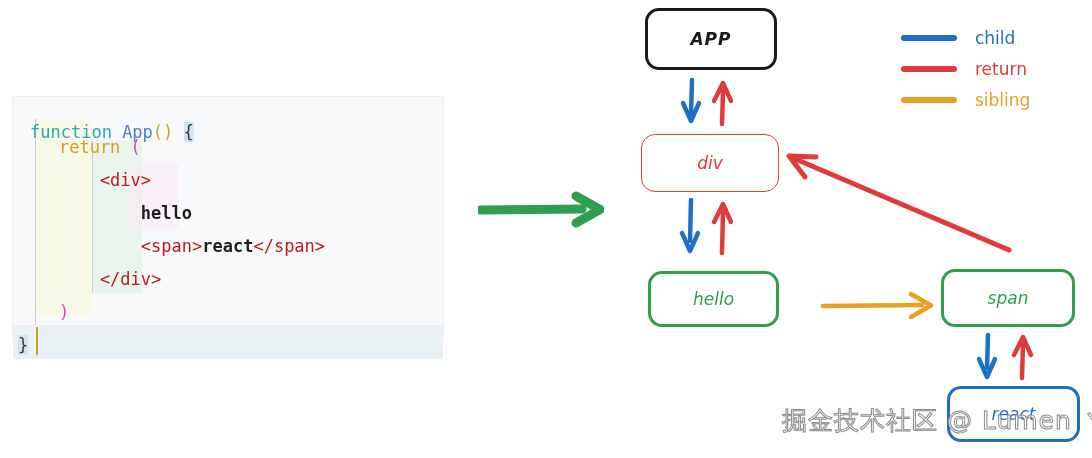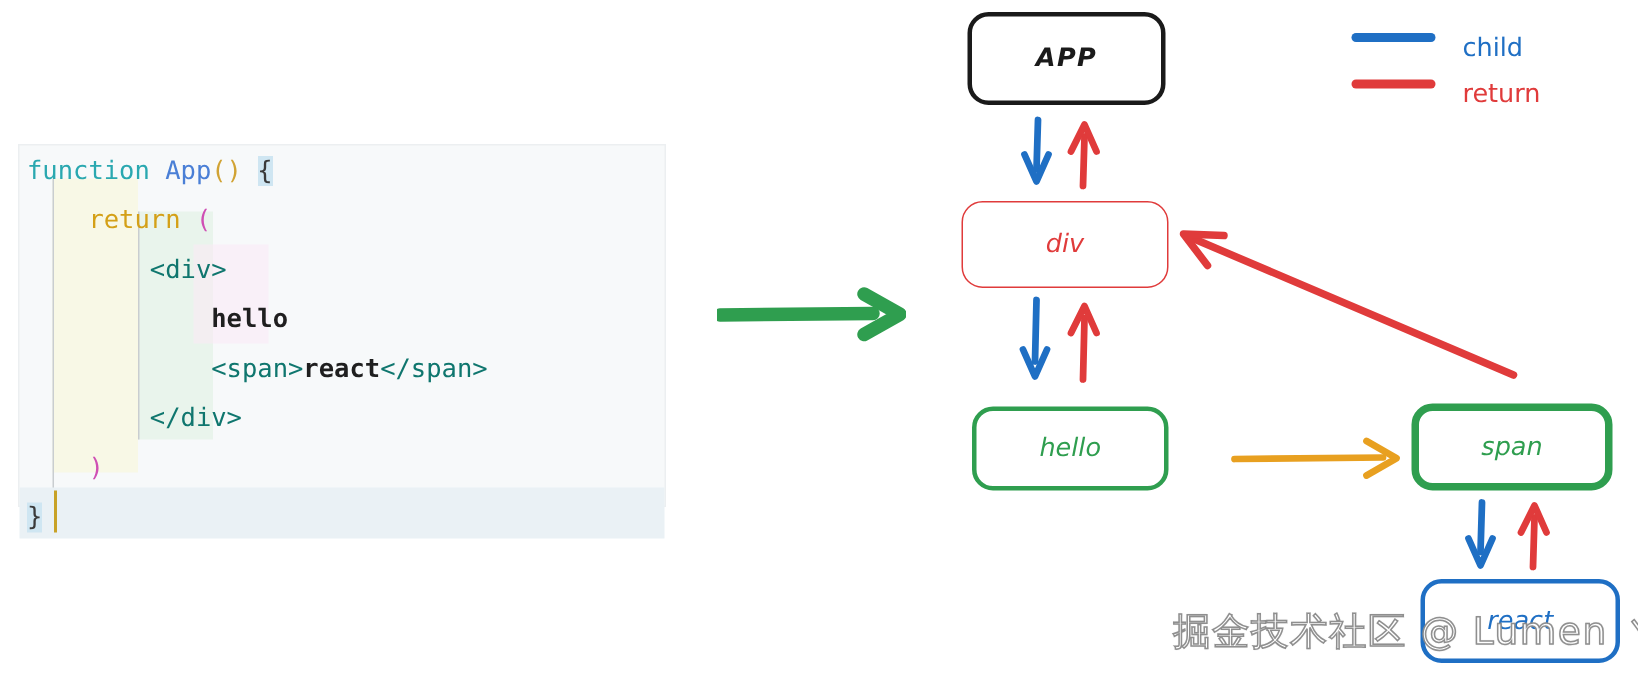--- a/index.html
+++ b/index.html
@@ -95,7 +95,7 @@
   
   #legend { position: absolute; left: 901px; top: 22px; }
   .legend-row {
-    display: flex; 
+    display: flex; align-items: center;
     height: 31px;
   }
   .legend-line {

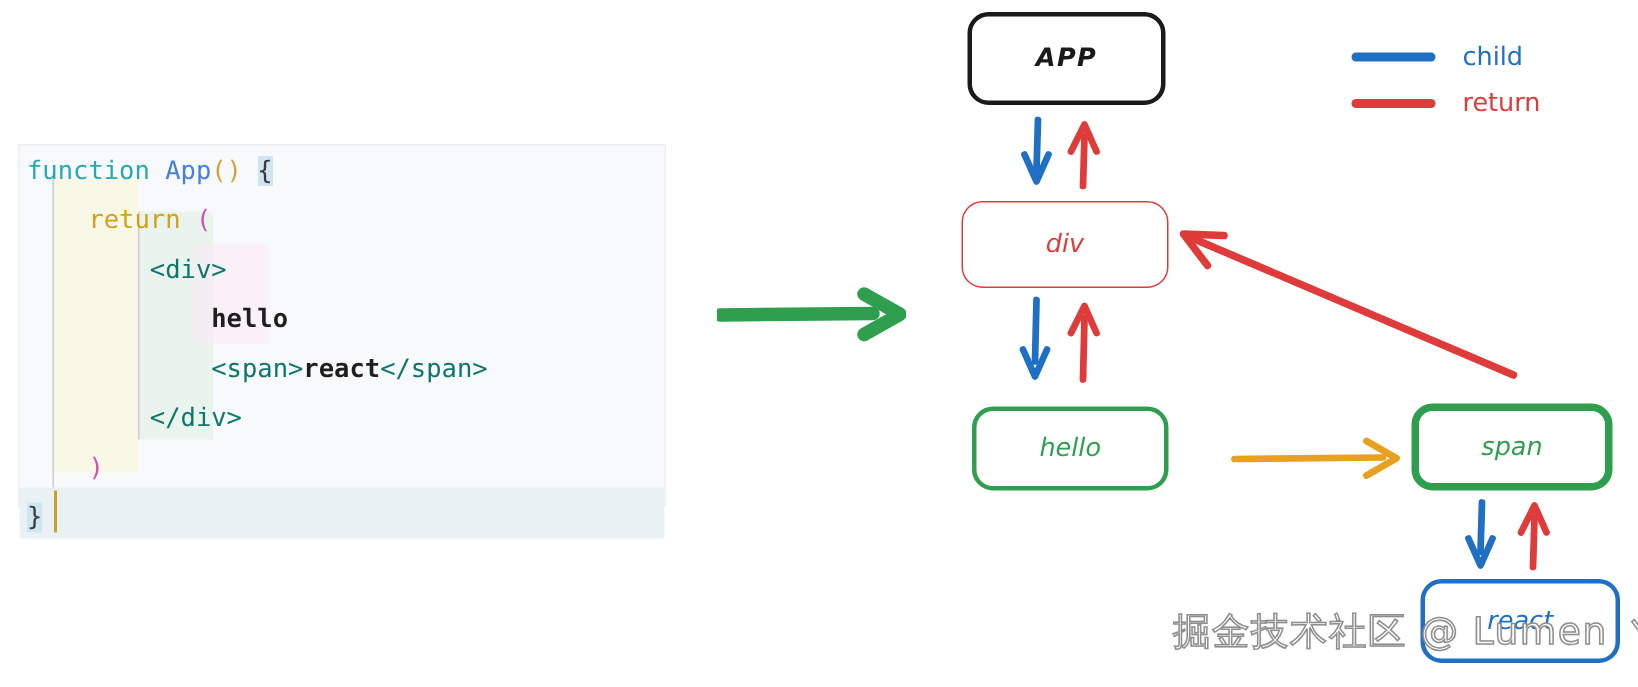--- a/index.html
+++ b/index.html
@@ -196,6 +196,10 @@
     <span class="legend-line" style="background: rgb(224, 59, 59);"></span>
     <span class="legend-label" style="color: rgb(224, 59, 59);">return</span>
   </div>
+  <div class="legend-row">
+    <span class="legend-line" style="background: rgb(232, 160, 32);"></span>
+    <span class="legend-label" style="color: rgb(232, 160, 32);">sibling</span>
+  </div>
 </div>
 
 <div id="watermark">掘金技术社区 @ Lumen 丶</div>

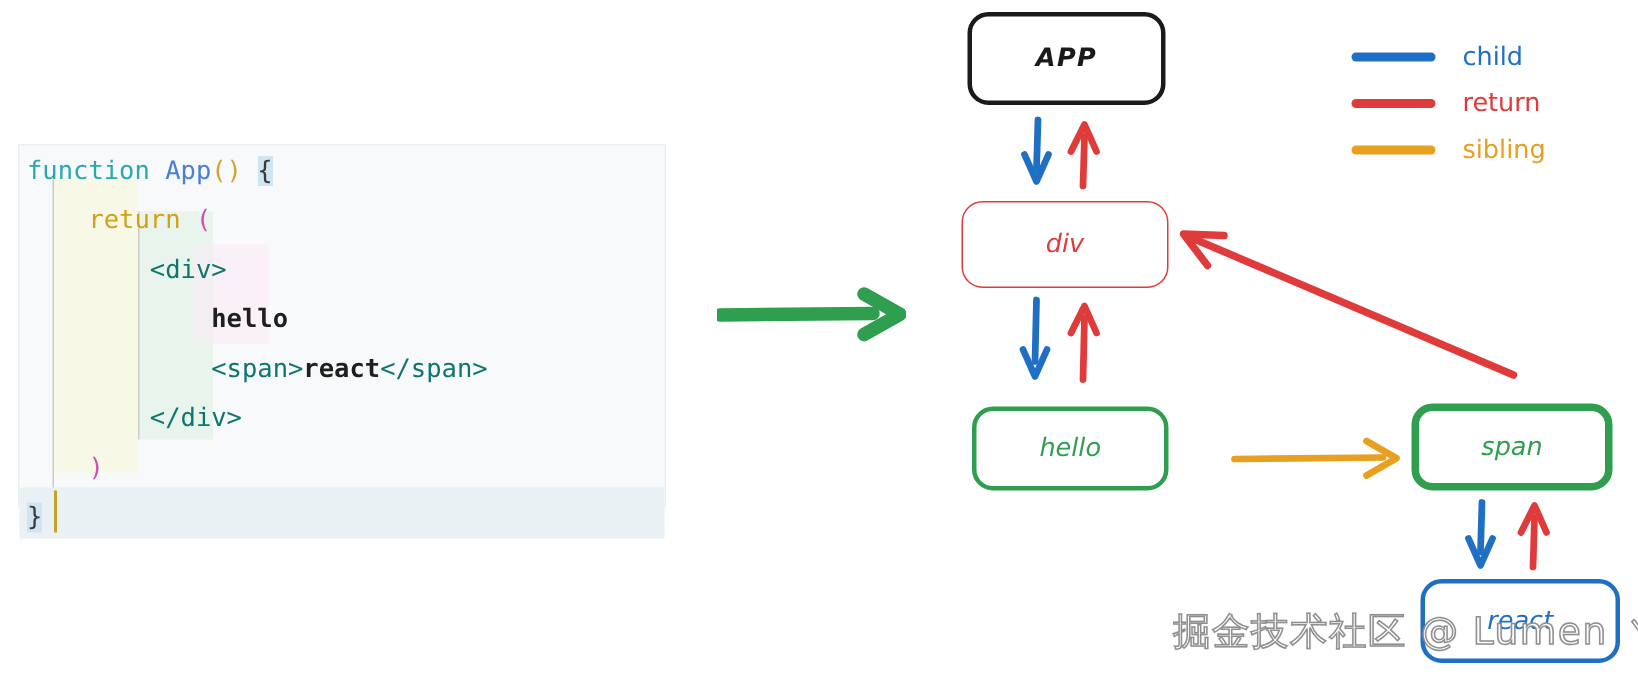--- a/index.html
+++ b/index.html
@@ -42,7 +42,7 @@
     white-space: pre;
   }
   .cline { position: absolute; left: 5px; }
-  .cl0 { top: 1px; }
+  .cl0 { top: 19px; margin-left: 12px; }
   .cl1 { top: 34px; }
   .cl2 { top: 67px; }
   .cl3 { top: 100px; }

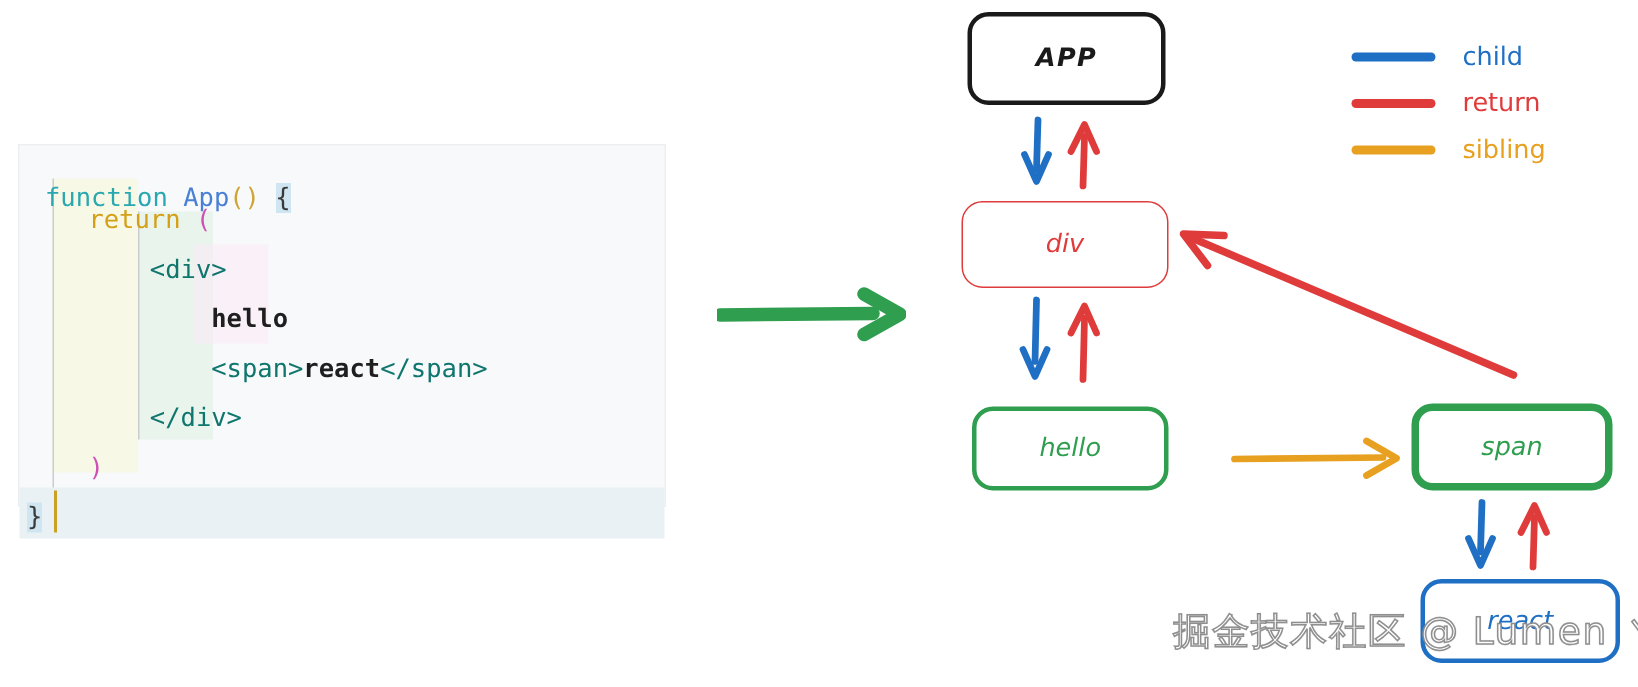--- a/index.html
+++ b/index.html
@@ -56,7 +56,7 @@
   .tok-paren { color: #d1a334; }
   .tok-ret   { color: #d4a017; }
   .tok-rparen{ color: #cf4fb4; }
-  .tok-tag   { color: #0f766e; }
+  .tok-tag   { color: #b91c1c; }
   .tok-text  { color: #1f1f1f; font-family: "DejaVu Sans Mono", monospace; font-weight: 600; }
   .tok-brace { color: #3a3a3a; }
   .brace-hl  { background: #cfe6f2; }

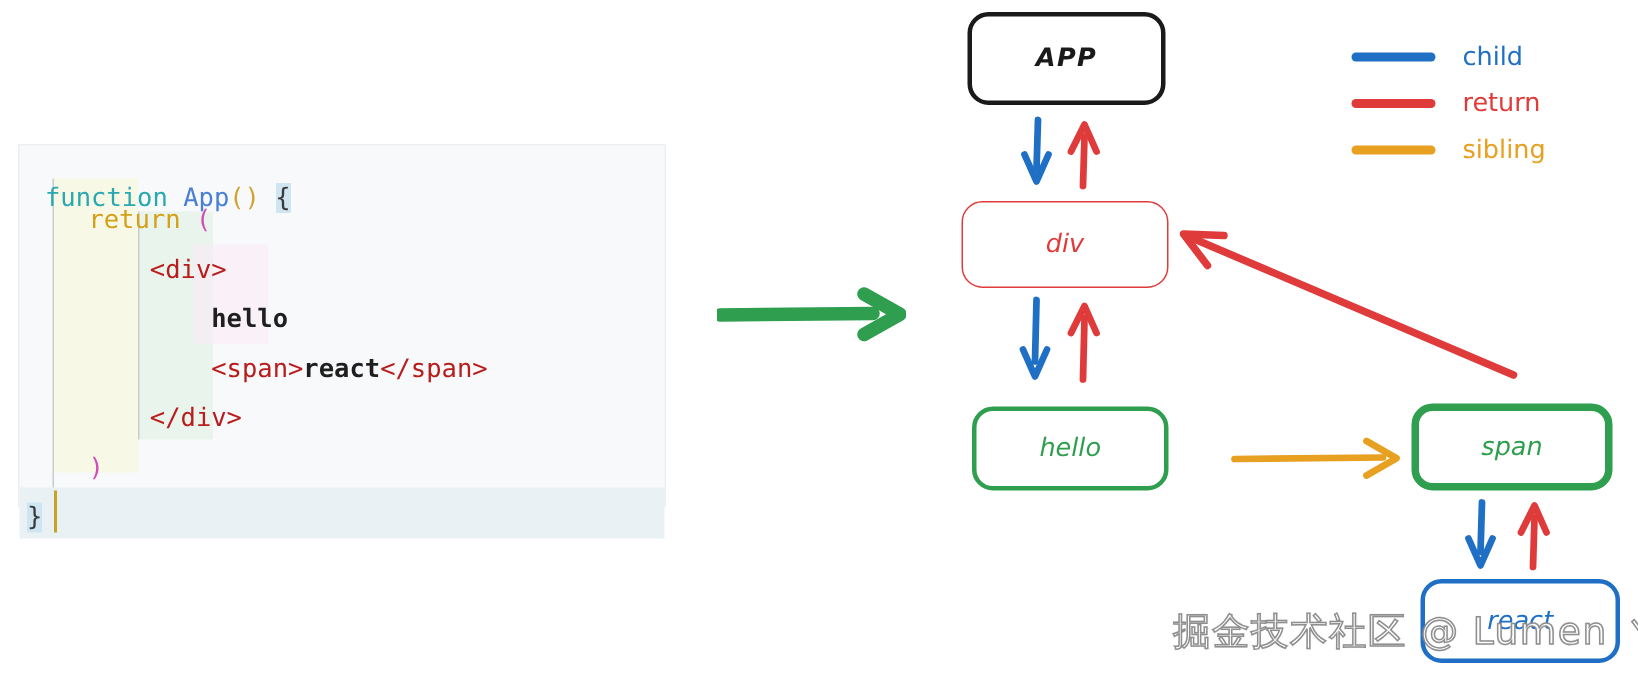--- a/index.html
+++ b/index.html
@@ -89,7 +89,7 @@
   #node-app   { left: 645px; top: 8px;   width: 132px; height: 62px; border: 3px solid #1a1a1a; color: #1a1a1a; font-weight: 700; letter-spacing: 1px; }
   #node-div   { left: 641px; top: 134px; width: 138px; height: 58px; border: 1px solid #4d7c0f; color: #e03b3b; }
   #node-hello { left: 648px; top: 271px; width: 131px; height: 56px; border: 3px solid #2f9e4f; color: #2f9e4f; }
-  #node-span  { left: 941px; top: 269px; width: 134px; height: 58px; border: 5px solid #22c55e; color: #2f9e4f; }
+  #node-span  { left: 941px; top: 269px; width: 134px; height: 58px; border: 3px solid #22c55e; color: #2f9e4f; }
   #node-react { left: 947px; top: 386px; width: 133px; height: 56px; border: 3px solid #1f6fc4; color: #1f6fc4; }
 
   

